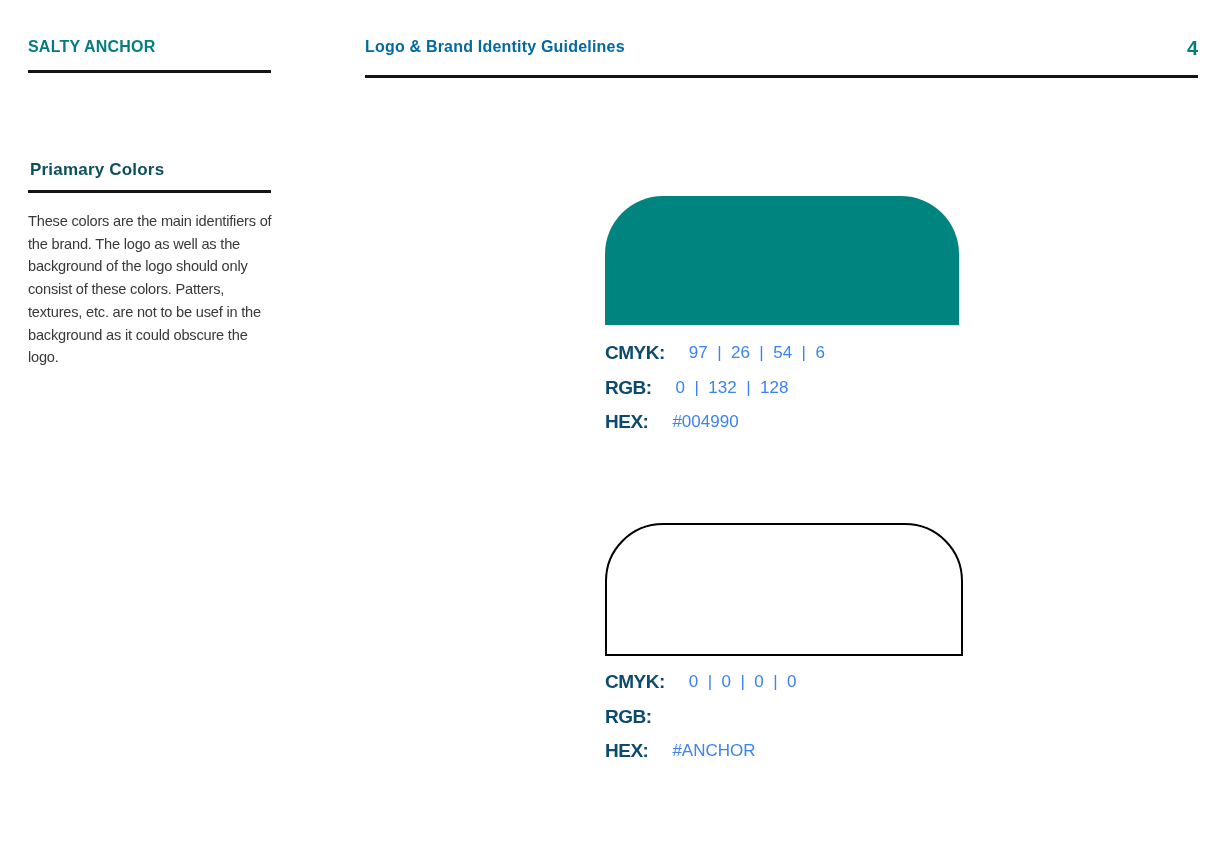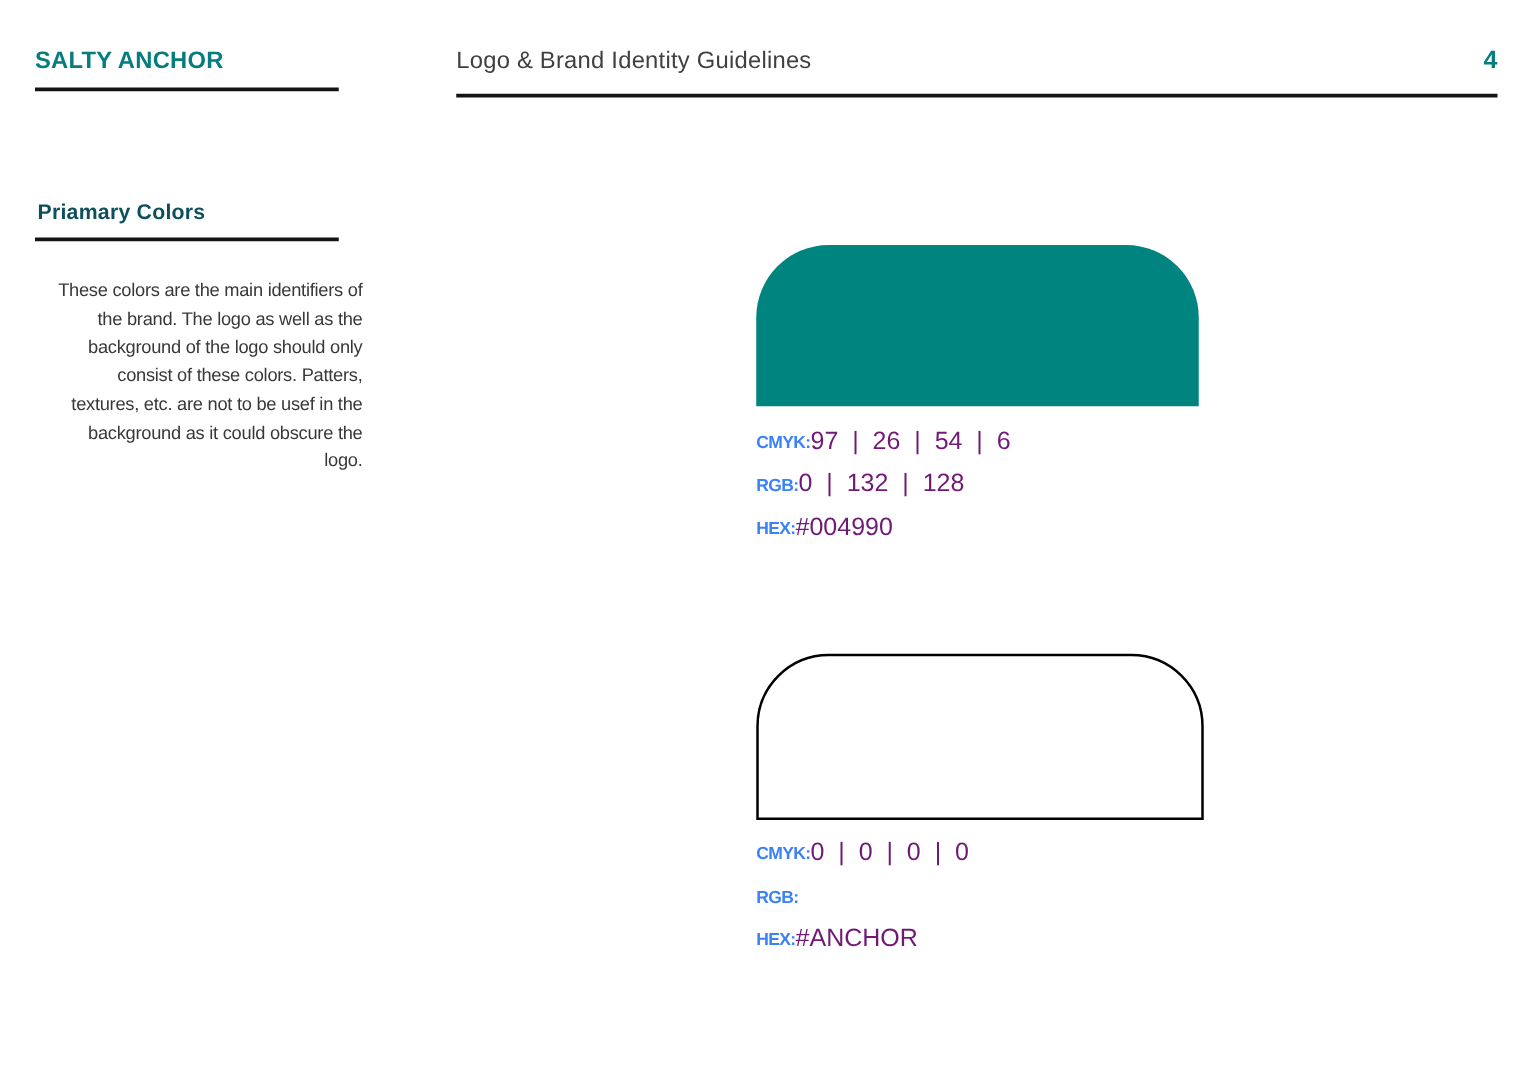--- a/index.html
+++ b/index.html
@@ -11,7 +11,7 @@
   
   .brand-name{
     position:absolute;left:28px;top:38px;
-    font-size:19px;font-weight:bold;letter-spacing:.2px;
+    font-size:16px;font-weight:bold;letter-spacing:.2px;
     color:#057c7e;
   }
   .brand-rule{

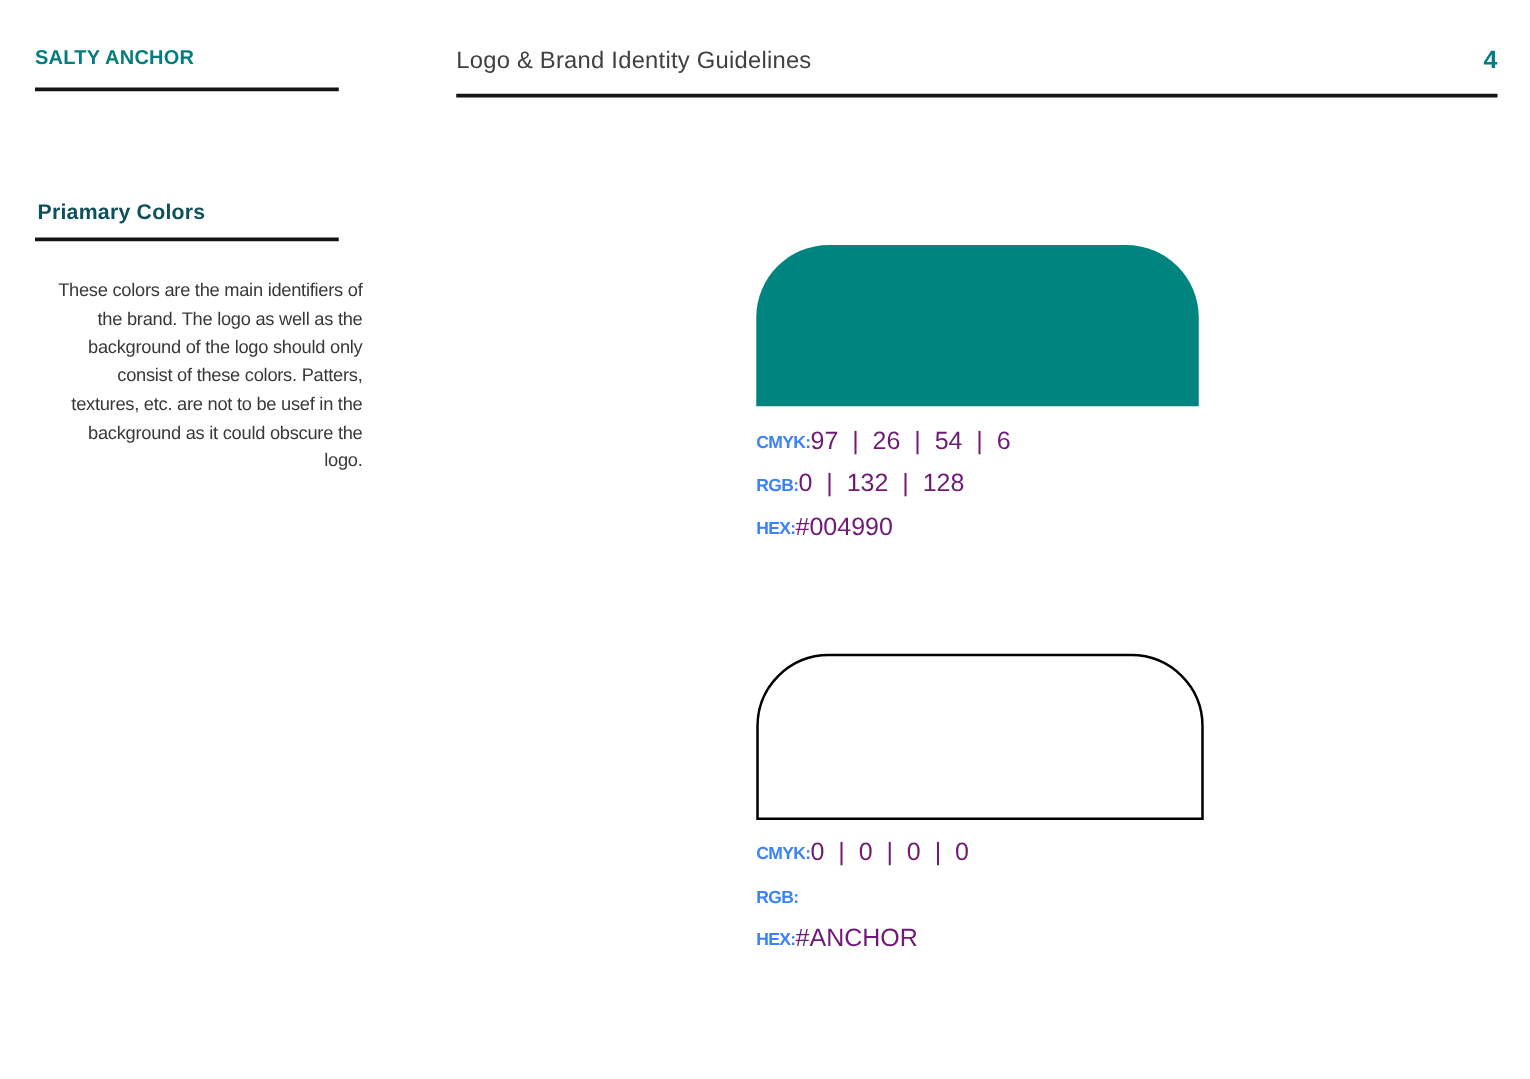--- a/index.html
+++ b/index.html
@@ -19,8 +19,8 @@
   }
   .doc-title{
     position:absolute;left:365px;top:38px;
-    font-size:19px;font-weight:normal;letter-spacing:.2px;
-    color:#404040;
+    font-size:16px;font-weight:bold;letter-spacing:.2px;
+    color:#0369a1;
   }
   .title-rule{
     position:absolute;left:365px;top:75px;width:833px;height:2.5px;background:#141414;

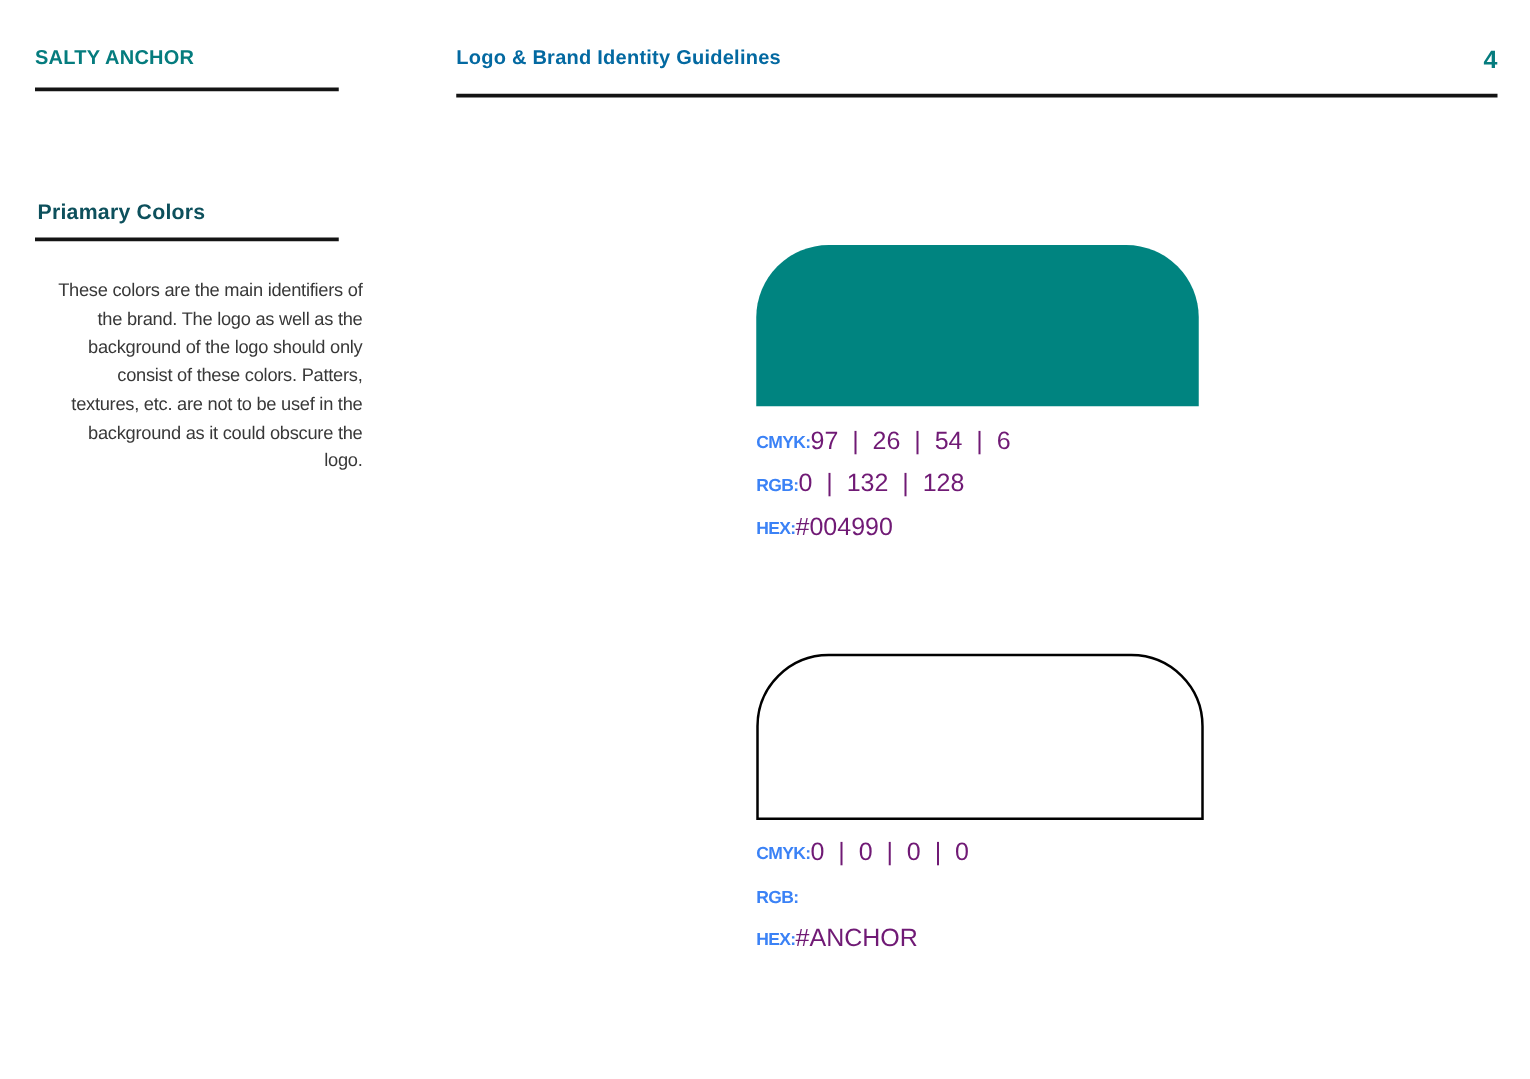--- a/index.html
+++ b/index.html
@@ -40,8 +40,8 @@
     position:absolute;left:28px;top:190px;width:243px;height:2.5px;background:#141414;
   }
   .section-body{
-    position:absolute;left:28px;top:210px;width:250px;margin:12px;
-    font-size:14.6px;line-height:22.7px;color:#383838;letter-spacing:-0.2px;text-align:right;
+    position:absolute;left:28px;top:210px;width:250px;margin:0;
+    font-size:14.6px;line-height:22.7px;color:#383838;letter-spacing:-0.2px;
   }
 
   

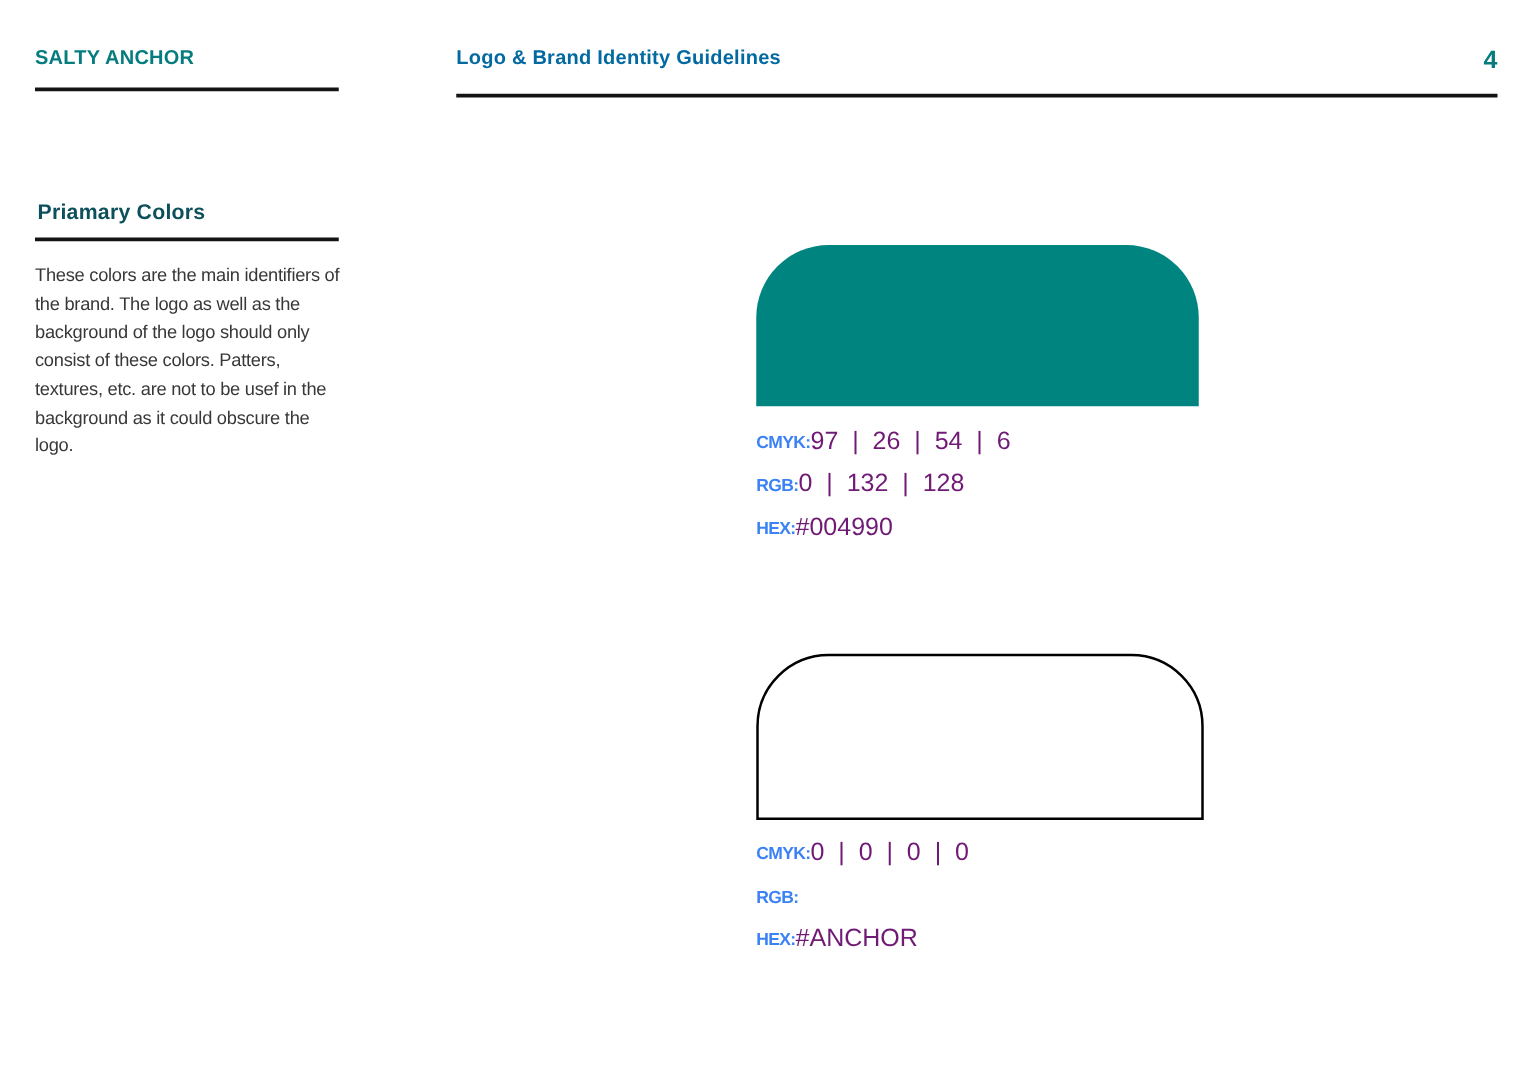--- a/index.html
+++ b/index.html
@@ -57,8 +57,8 @@
   .spec-block-2{top:665px;}
   .spec-row{height:34.6px;display:flex;align-items:center;}
   .spec-label{
-    font-size:14px;font-weight:bold;letter-spacing:-0.5px;color:#3b82f6;
-    margin-right:0;white-space:pre;
+    font-size:19px;font-weight:bold;letter-spacing:-0.5px;color:#0c4a6e;
+    margin-right:24px;white-space:pre;
   }
   .spec-value{
     font-size:20px;font-weight:normal;letter-spacing:0;color:#701a75;white-space:pre;

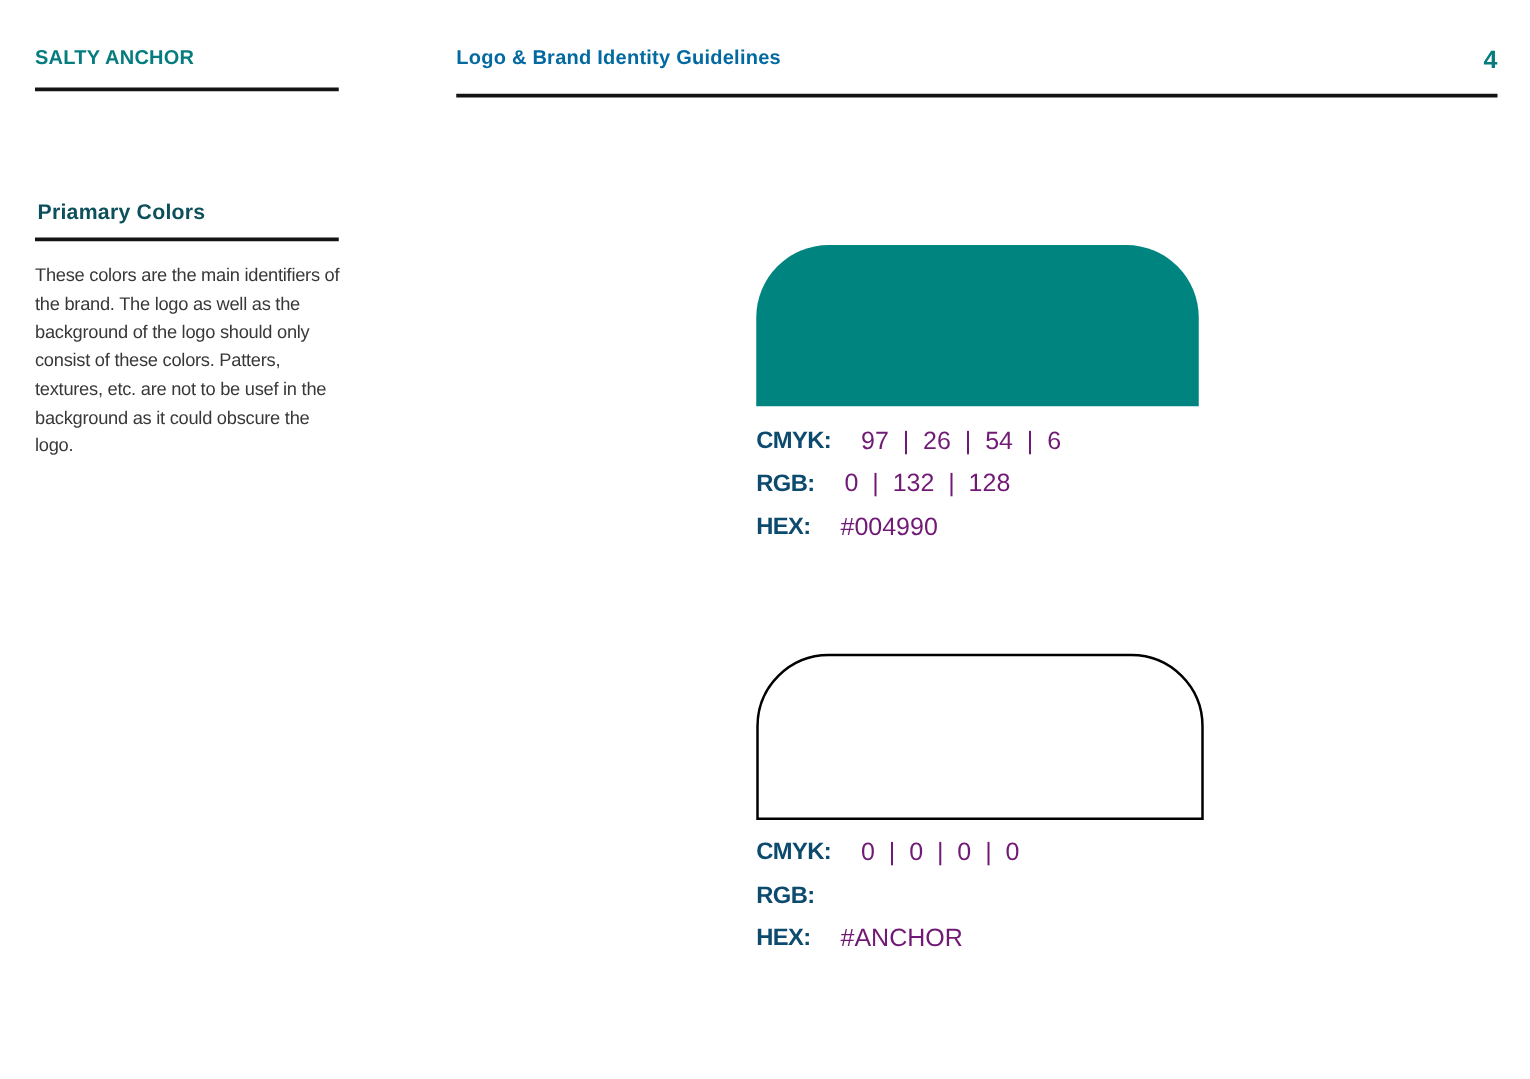--- a/index.html
+++ b/index.html
@@ -61,7 +61,7 @@
     margin-right:24px;white-space:pre;
   }
   .spec-value{
-    font-size:20px;font-weight:normal;letter-spacing:0;color:#701a75;white-space:pre;
+    font-size:17px;font-weight:normal;letter-spacing:0;color:#3b82f6;white-space:pre;
   }
 </style>
 </head>

